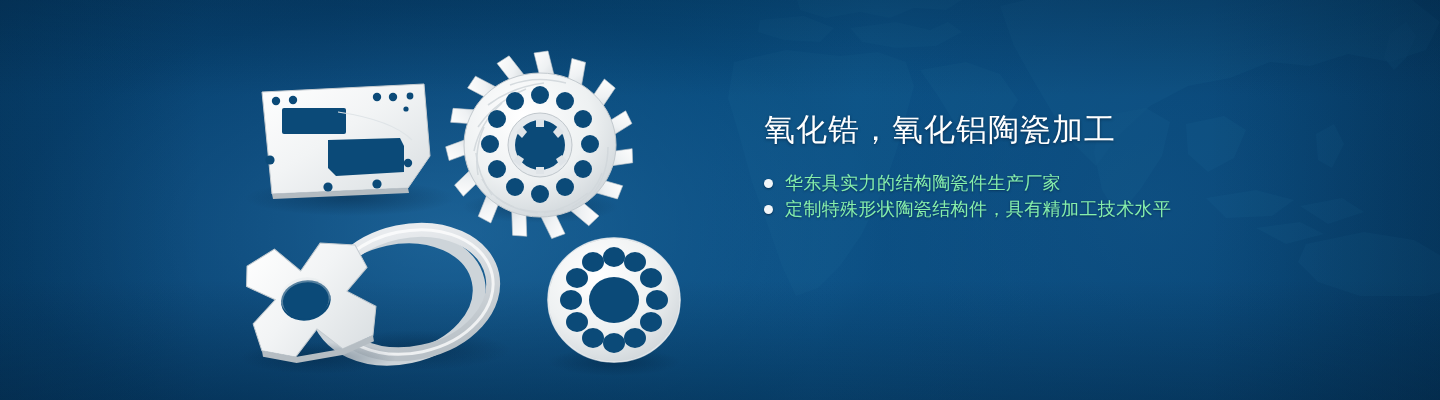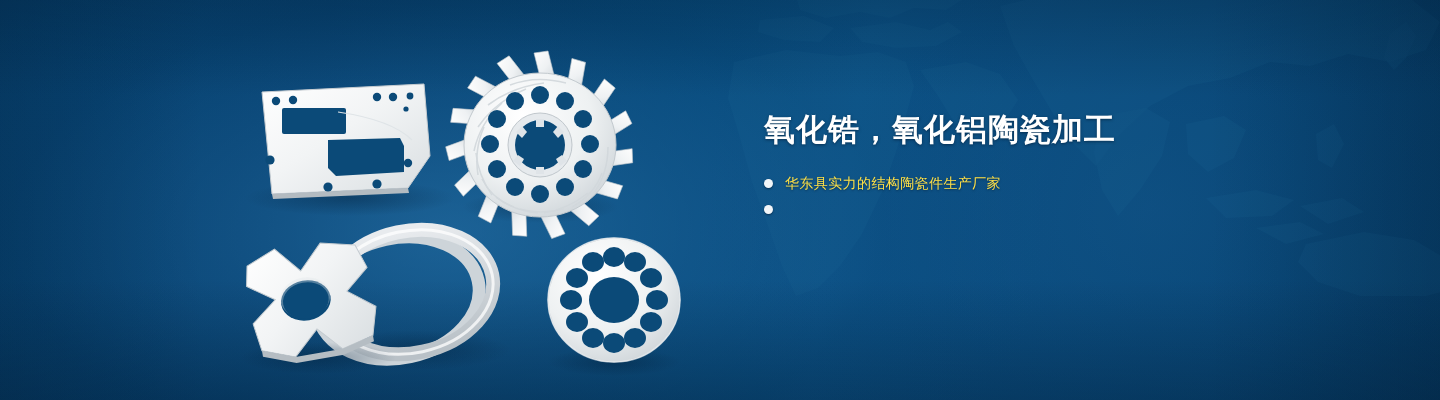--- a/index.html
+++ b/index.html
@@ -100,7 +100,7 @@
     margin: 0;
     font-size: 31px;
     line-height: 40px;
-    font-weight: bold;
+    font-weight: normal;
     letter-spacing: 1px;
     color: #ffffff;
     text-shadow: 0 1px 3px rgba(0,20,40,0.55);

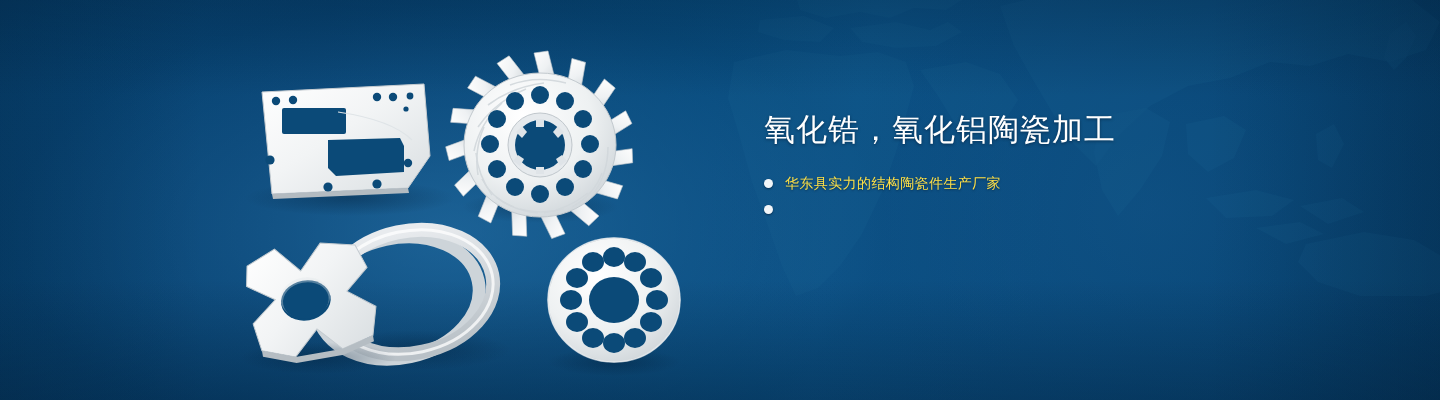--- a/index.html
+++ b/index.html
@@ -127,9 +127,9 @@
     box-shadow: 0 1px 2px rgba(0,15,35,0.5);
   }
   .bullet-text {
-    font-size: 14px;
+    font-size: 18px;
     line-height: 23px;
-    color: #fde047;
+    color: #86efac;
     letter-spacing: 0.4px;
     text-shadow: 0 1px 2px rgba(0,20,40,0.5);
     white-space: nowrap;

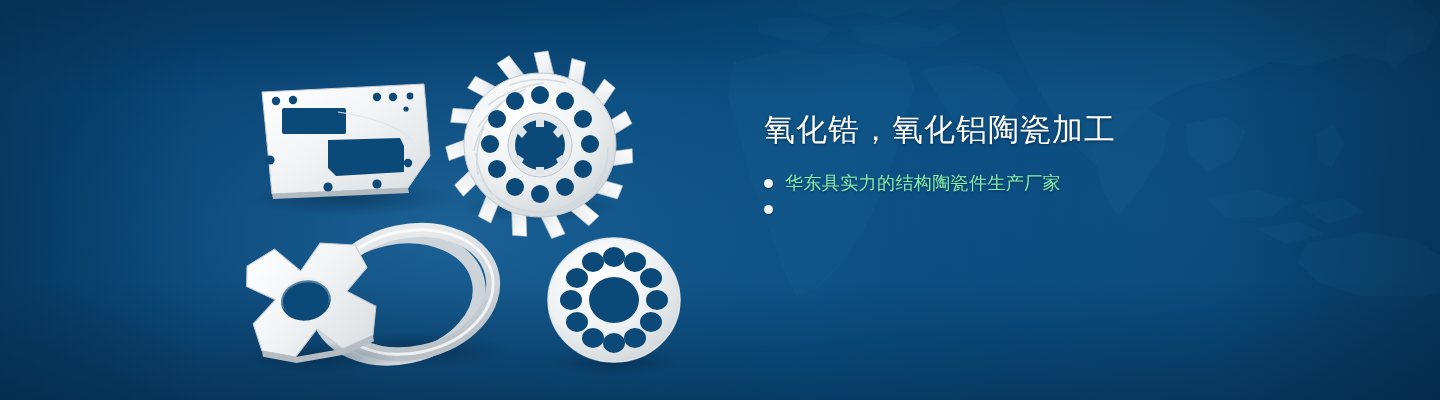--- a/index.html
+++ b/index.html
@@ -389,6 +389,7 @@
       </li>
       <li class="bullet-row">
         <span class="bullet-dot"></span>
+        <span class="bullet-text">定制特殊形状陶瓷结构件，具有精加工技术水平</span>
       </li>
     </ul>
   </div>

